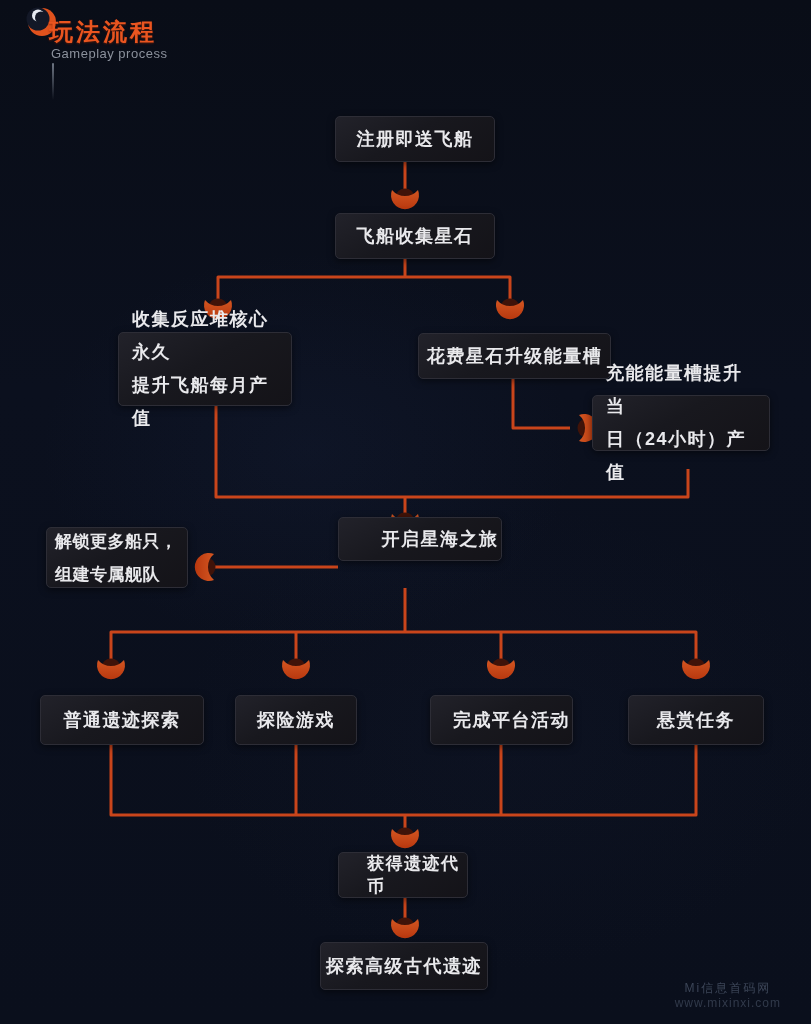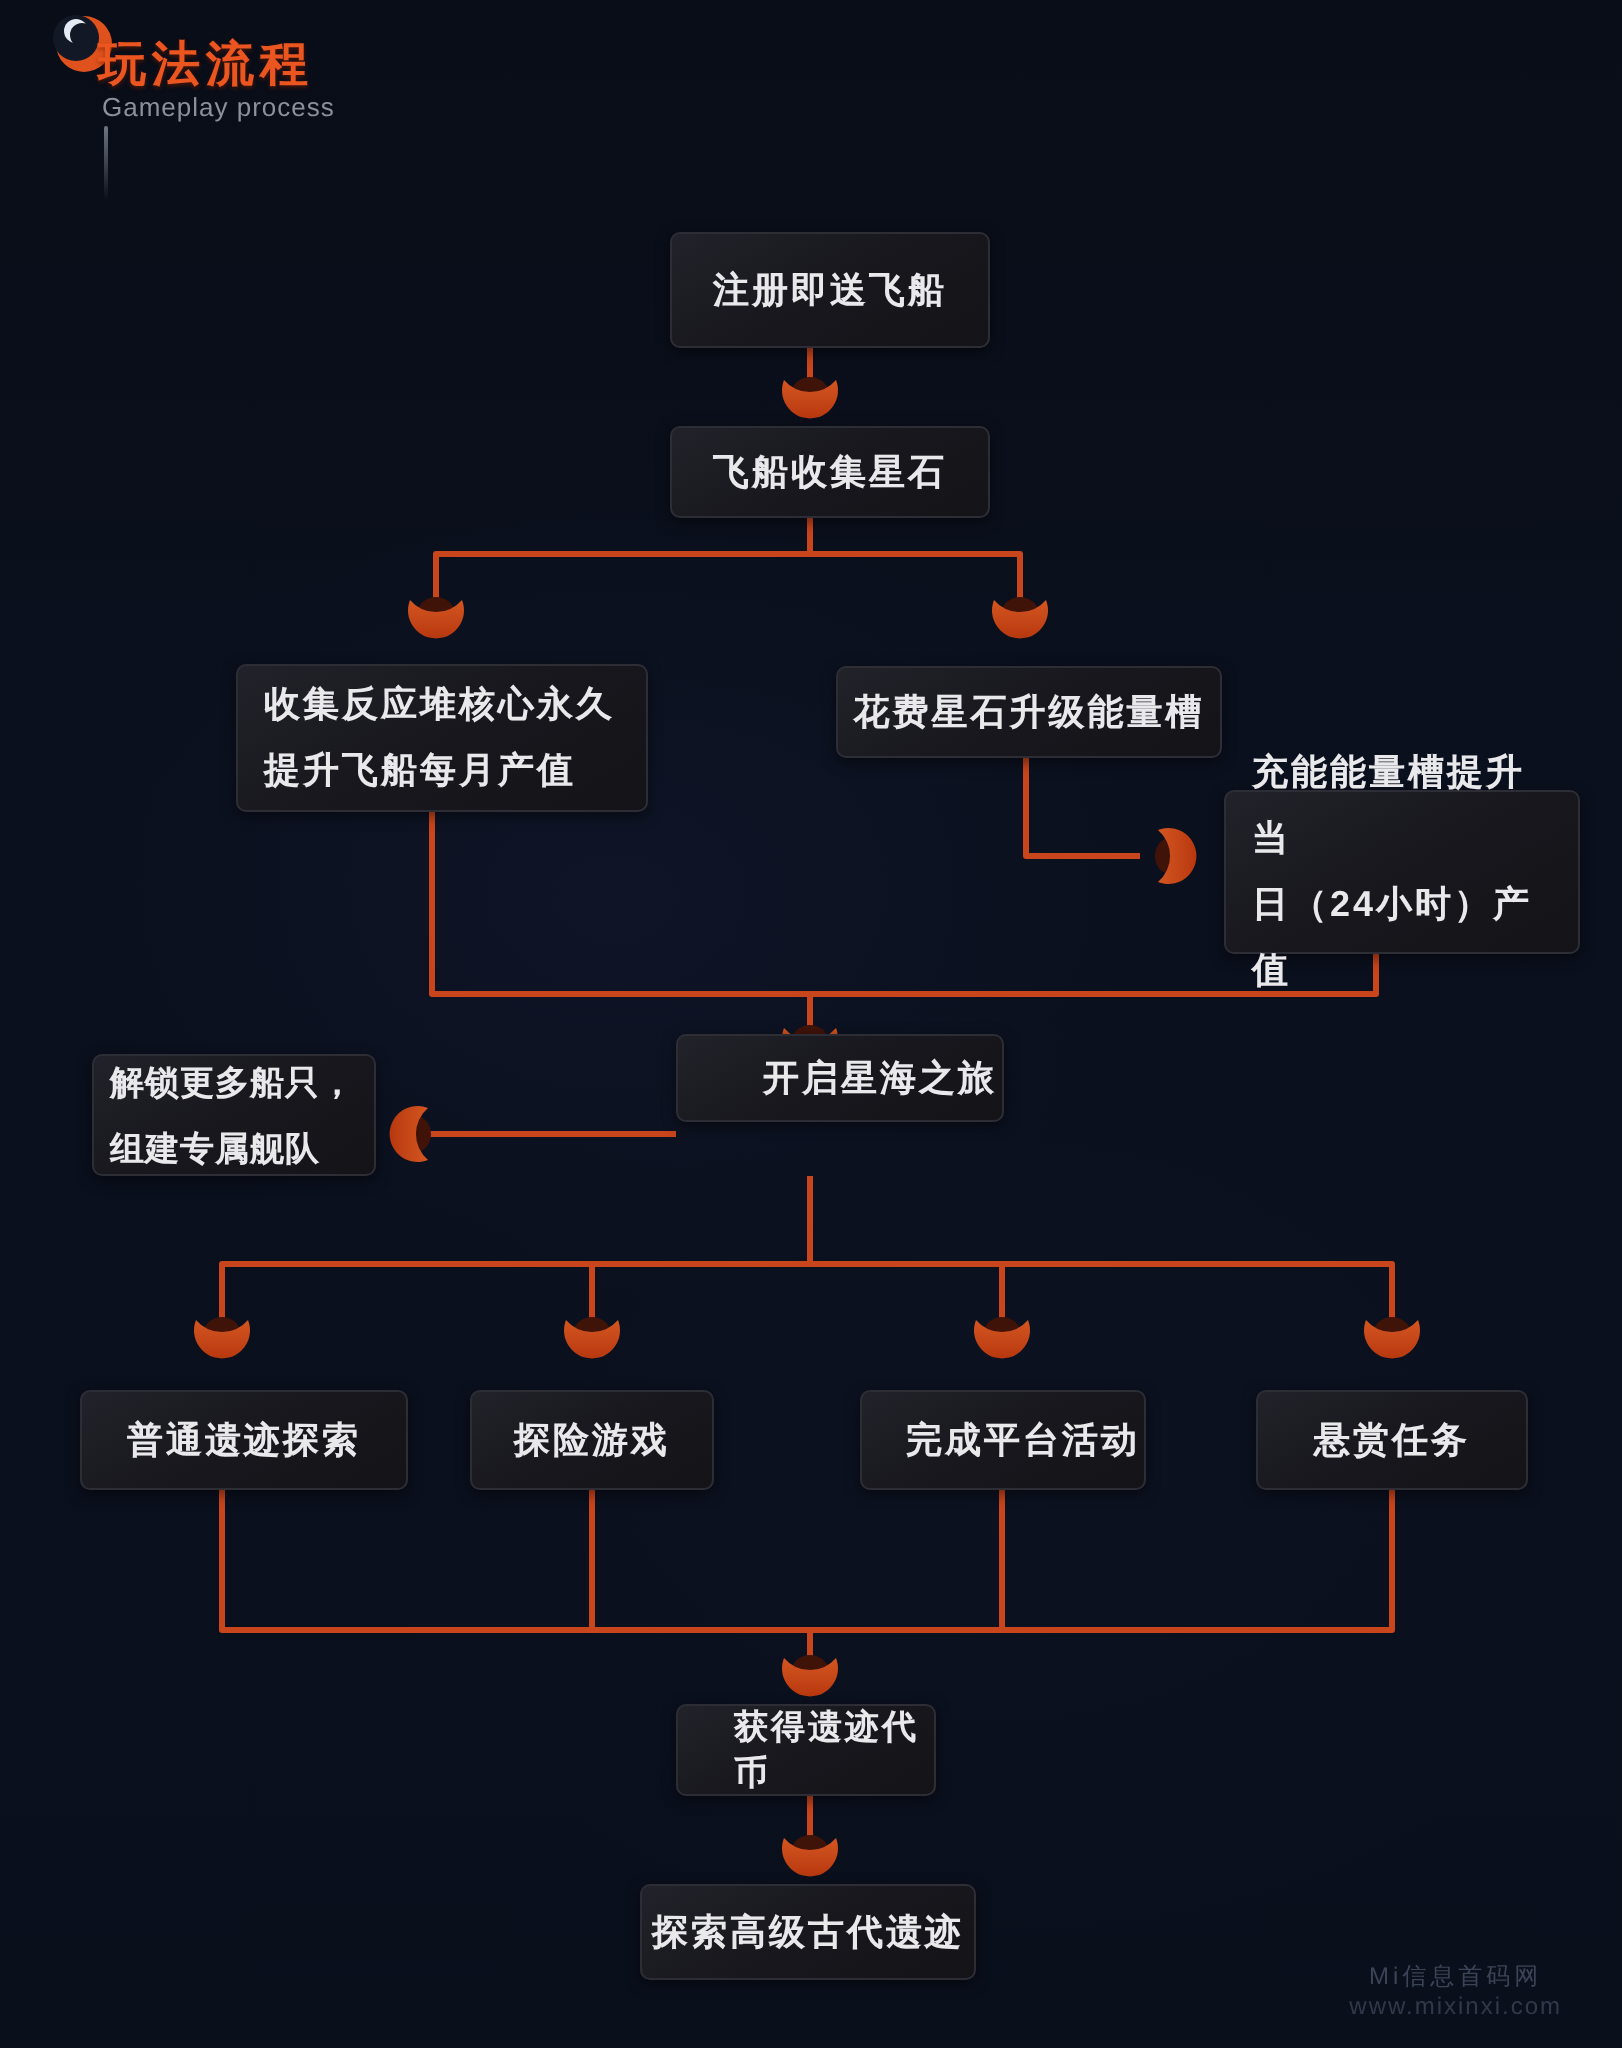--- a/index.html
+++ b/index.html
@@ -107,7 +107,7 @@
     <use href="#horn" transform="translate(405,926)"></use>
   </svg>
 
-  <div class="node" style="left:335px;top:116px;width:160px;height:58px;">
+  <div class="node" style="left:335px;top:116px;width:160px;height:46px;">
     <span class="node-label">注册即送飞船</span>
   </div>
 

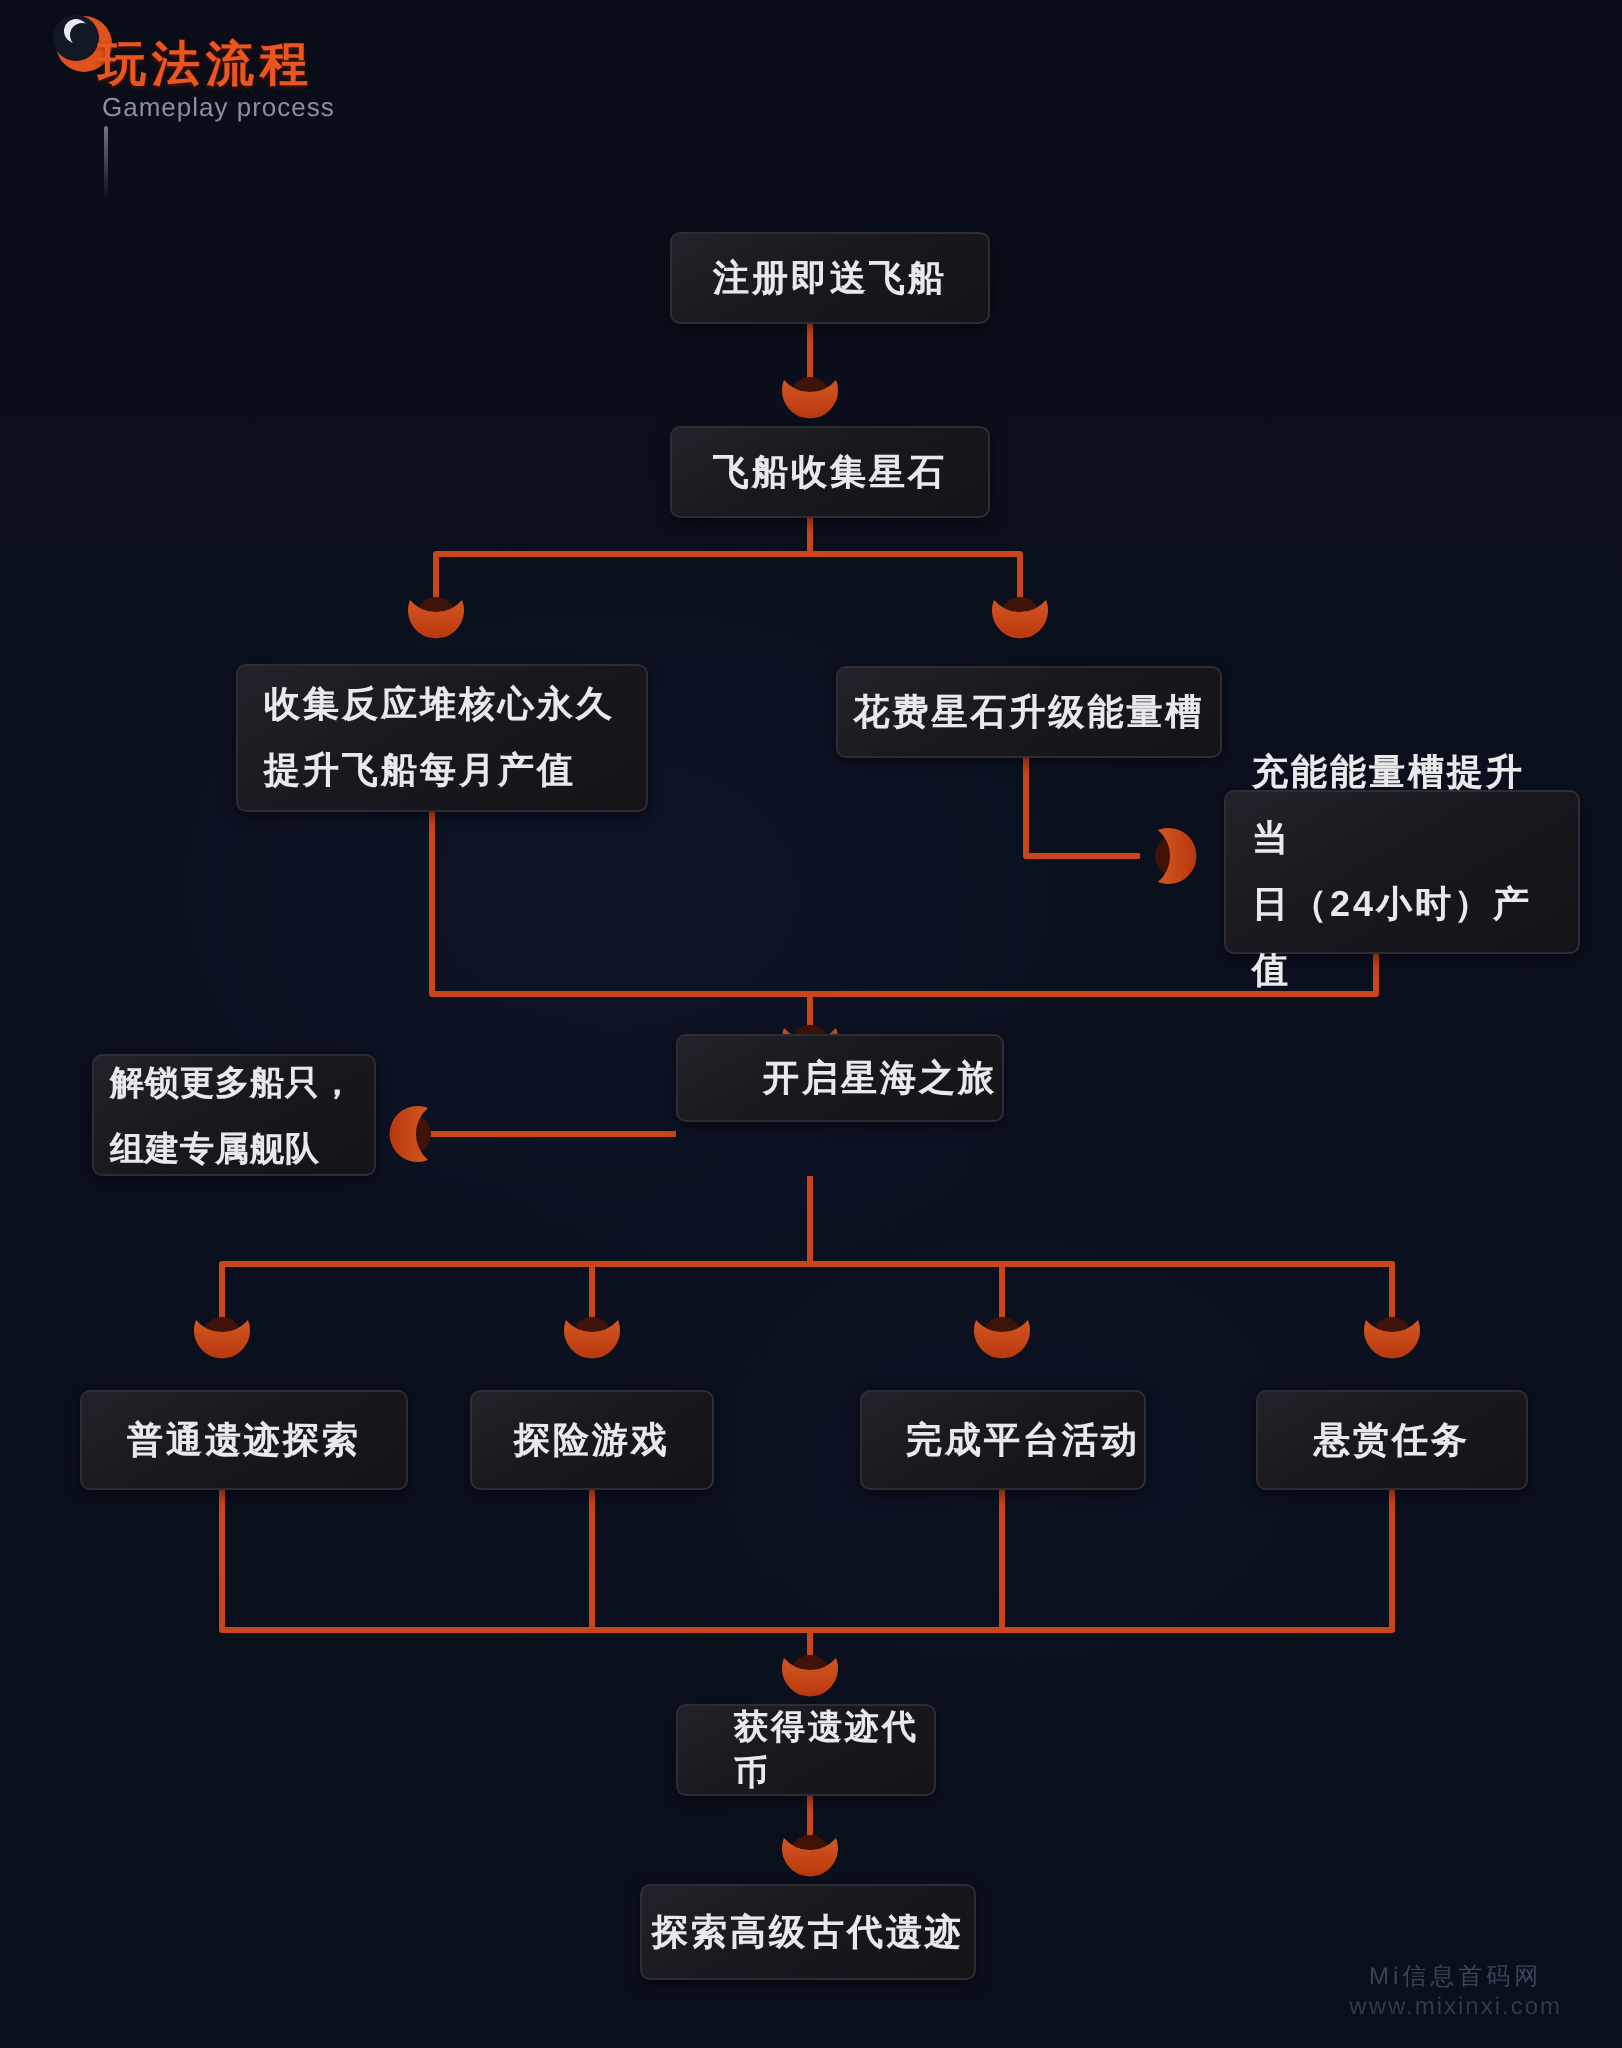--- a/index.html
+++ b/index.html
@@ -115,7 +115,7 @@
     <span class="node-label">飞船收集星石</span>
   </div>
 
-  <div class="node align-left two-line" style="left:118px;top:332px;width:206px;height:74px;padding:0 13px;">
+  <div class="node align-left two-line" style="left:118px;top:332px;width:174px;height:74px;padding:0 13px;">
     <span class="node-label">收集反应堆核心永久
 提升飞船每月产值</span>
   </div>

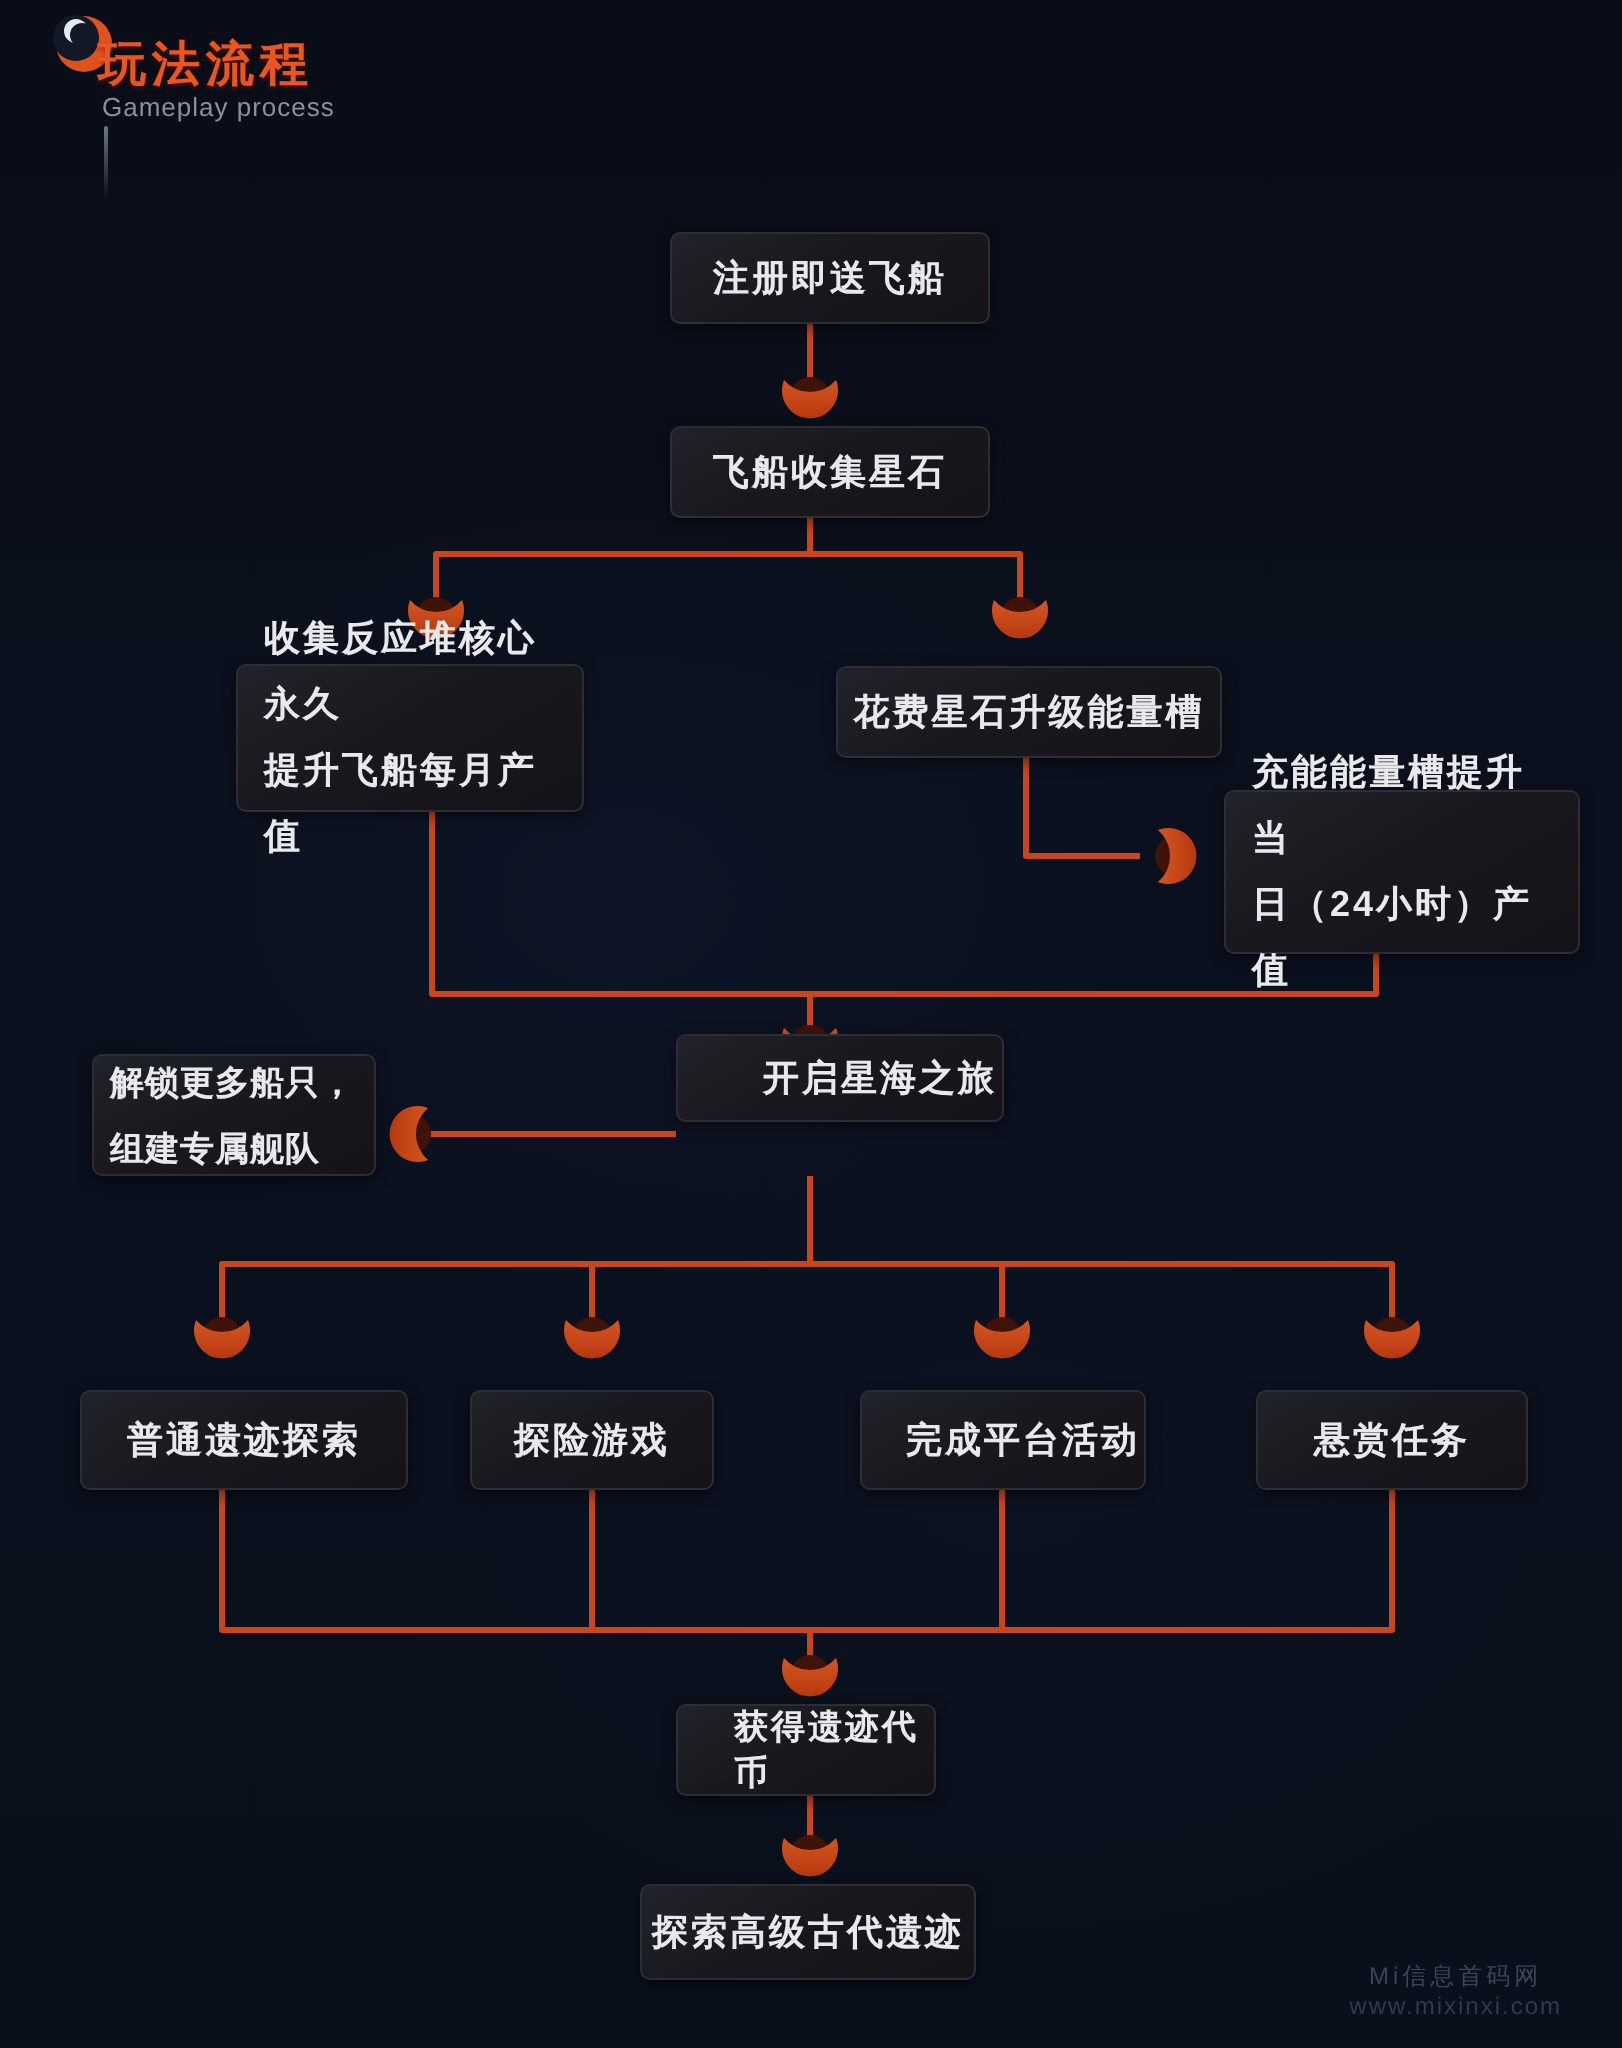--- a/index.html
+++ b/index.html
@@ -124,7 +124,7 @@
     <span class="node-label">花费星石升级能量槽</span>
   </div>
 
-  <div class="node align-left two-line" style="left:612px;top:395px;width:178px;height:82px;padding:0 13px;">
+  <div class="node align-left two-line" style="left:592px;top:395px;width:178px;height:56px;padding:0 13px;">
     <span class="node-label">充能能量槽提升当
 日（24小时）产值</span>
   </div>

